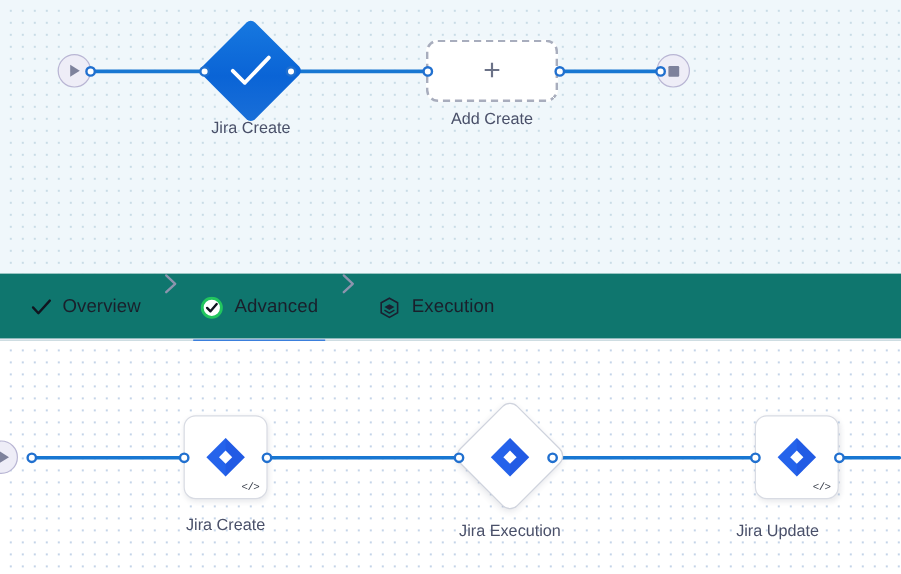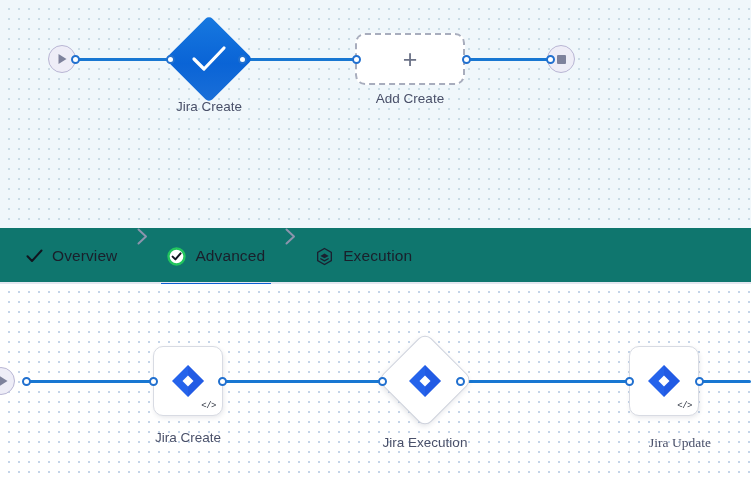--- a/index.html
+++ b/index.html
@@ -337,7 +337,7 @@
   </span>
   <div class="port" style="left:625px; top:93px;"></div>
   <div class="port" style="left:695px; top:93px;"></div>
-  <div class="node-caption" style="left:620px; top:151px; width:120px;font-family:Liberation Serif, serif;">Jira Update</div>
+  <div class="node-caption" style="left:588px; top:151px; width:120px;">Jira Update</div>
 </div>
 
 </body></html>

